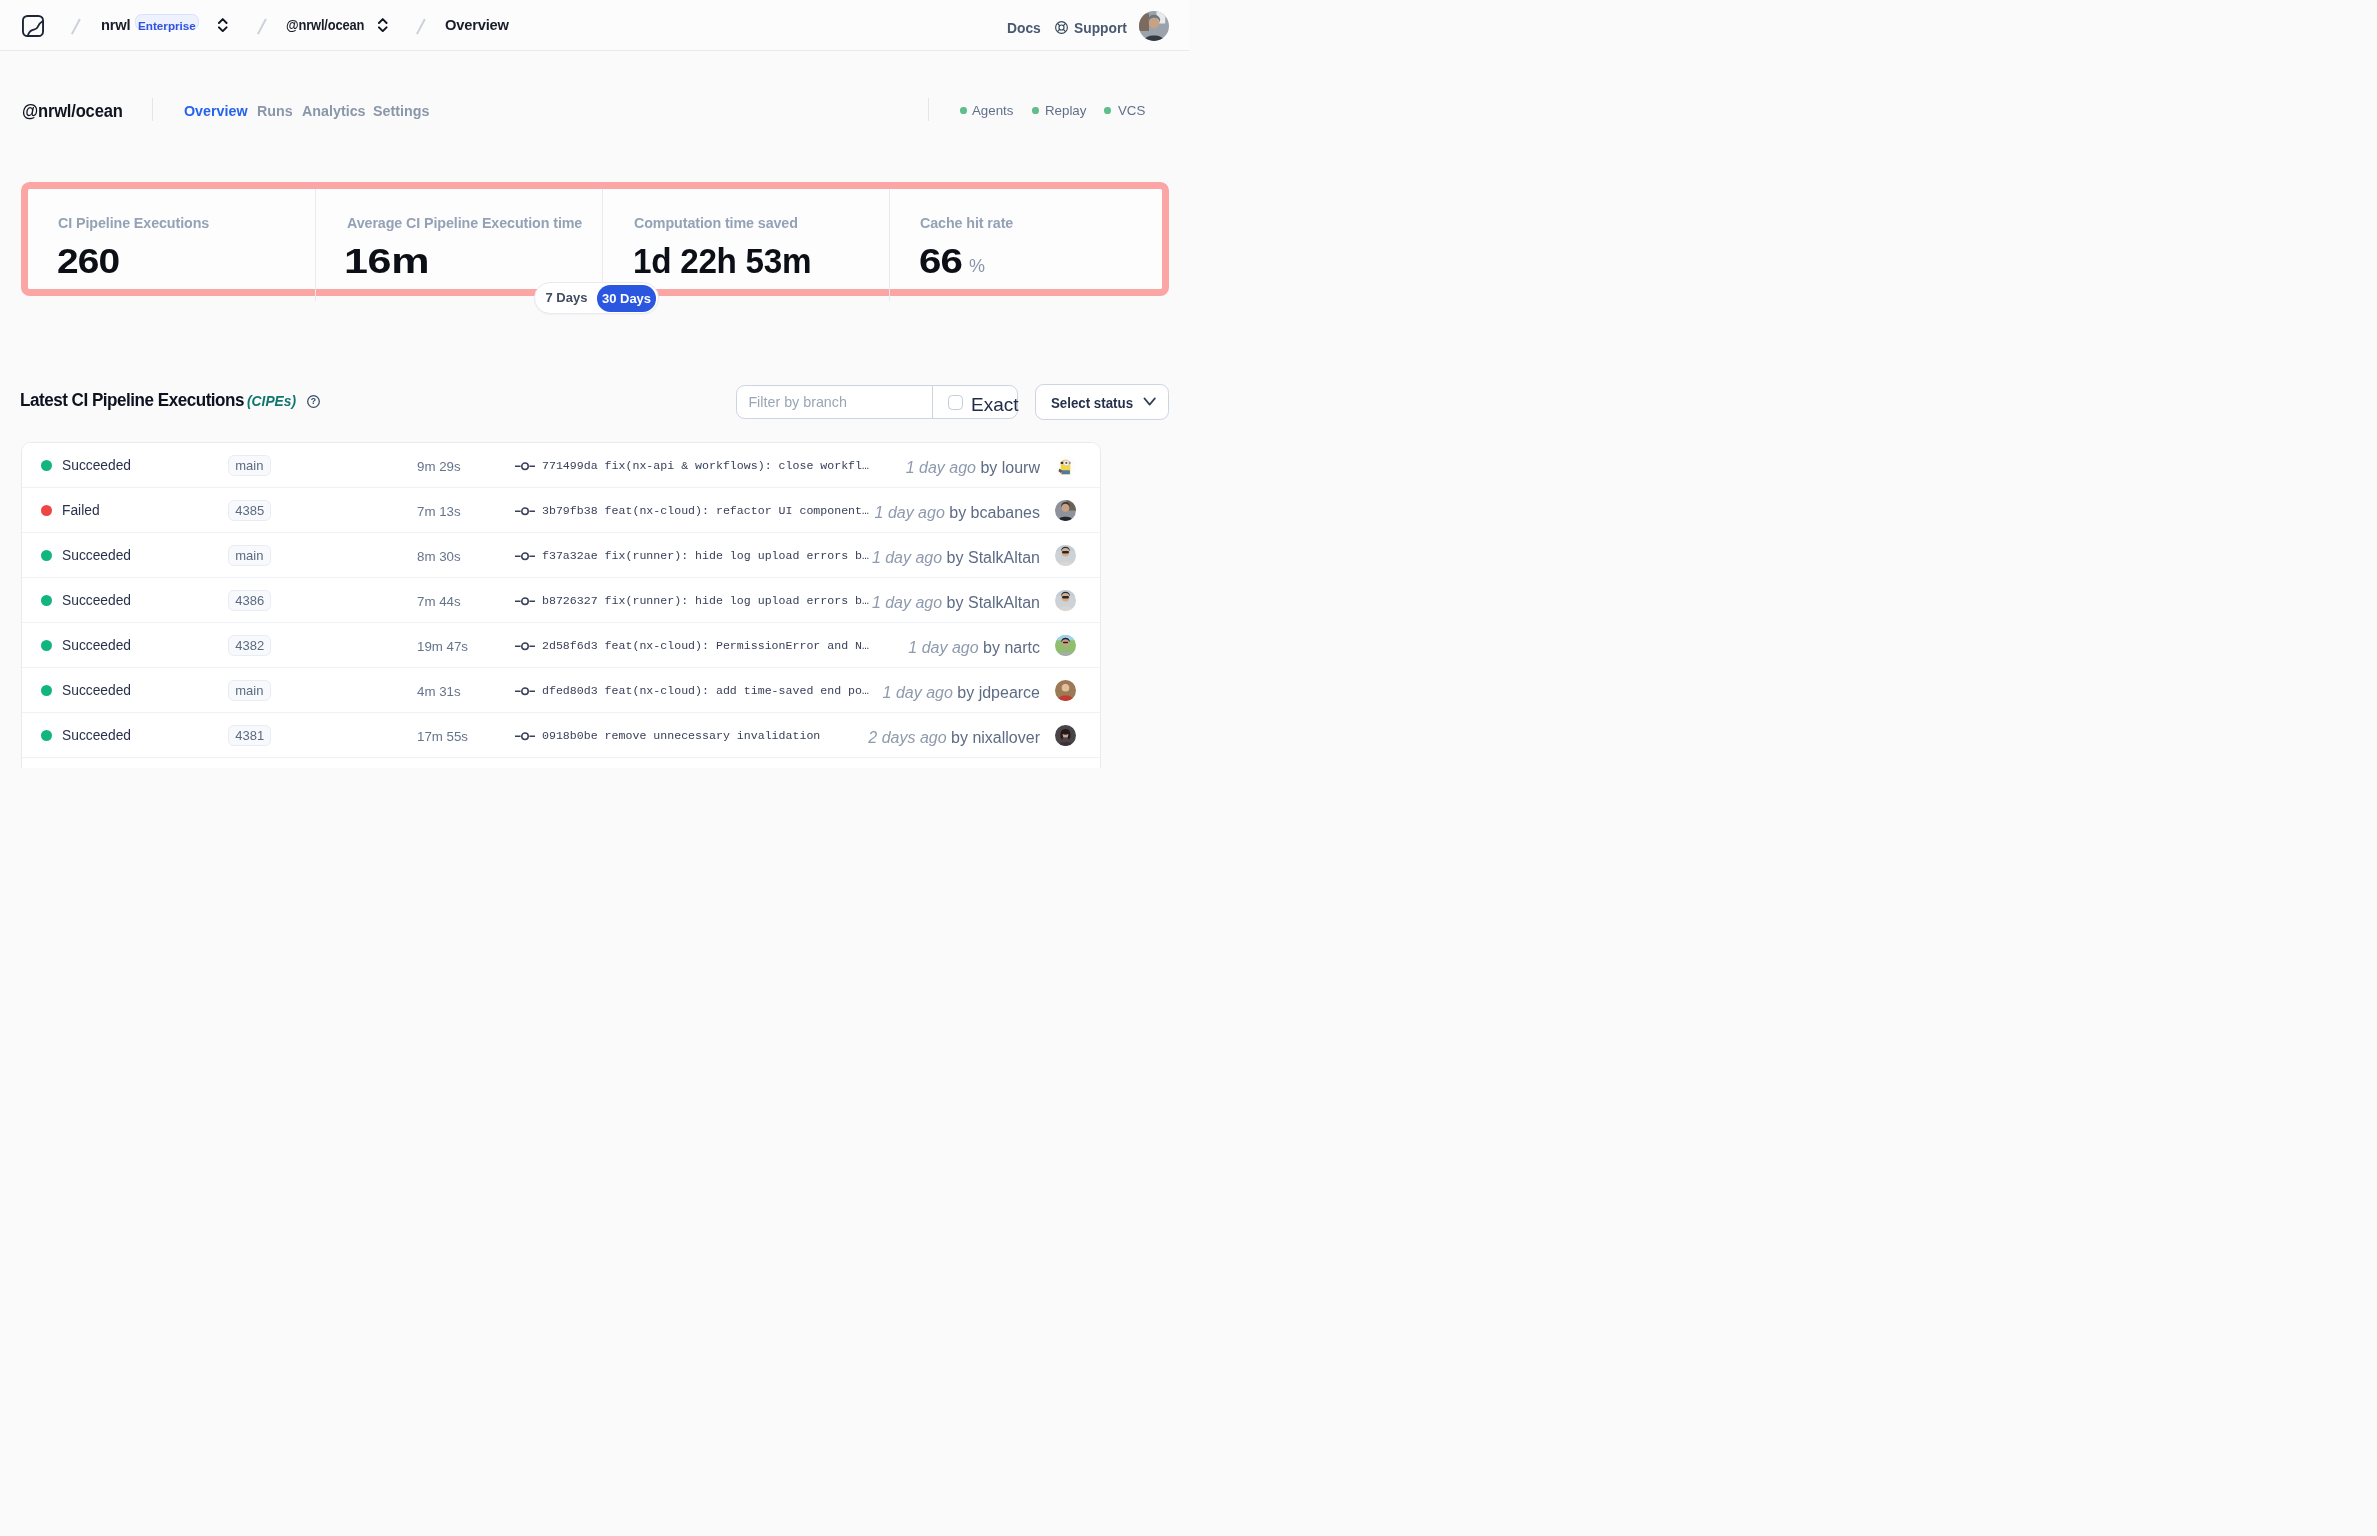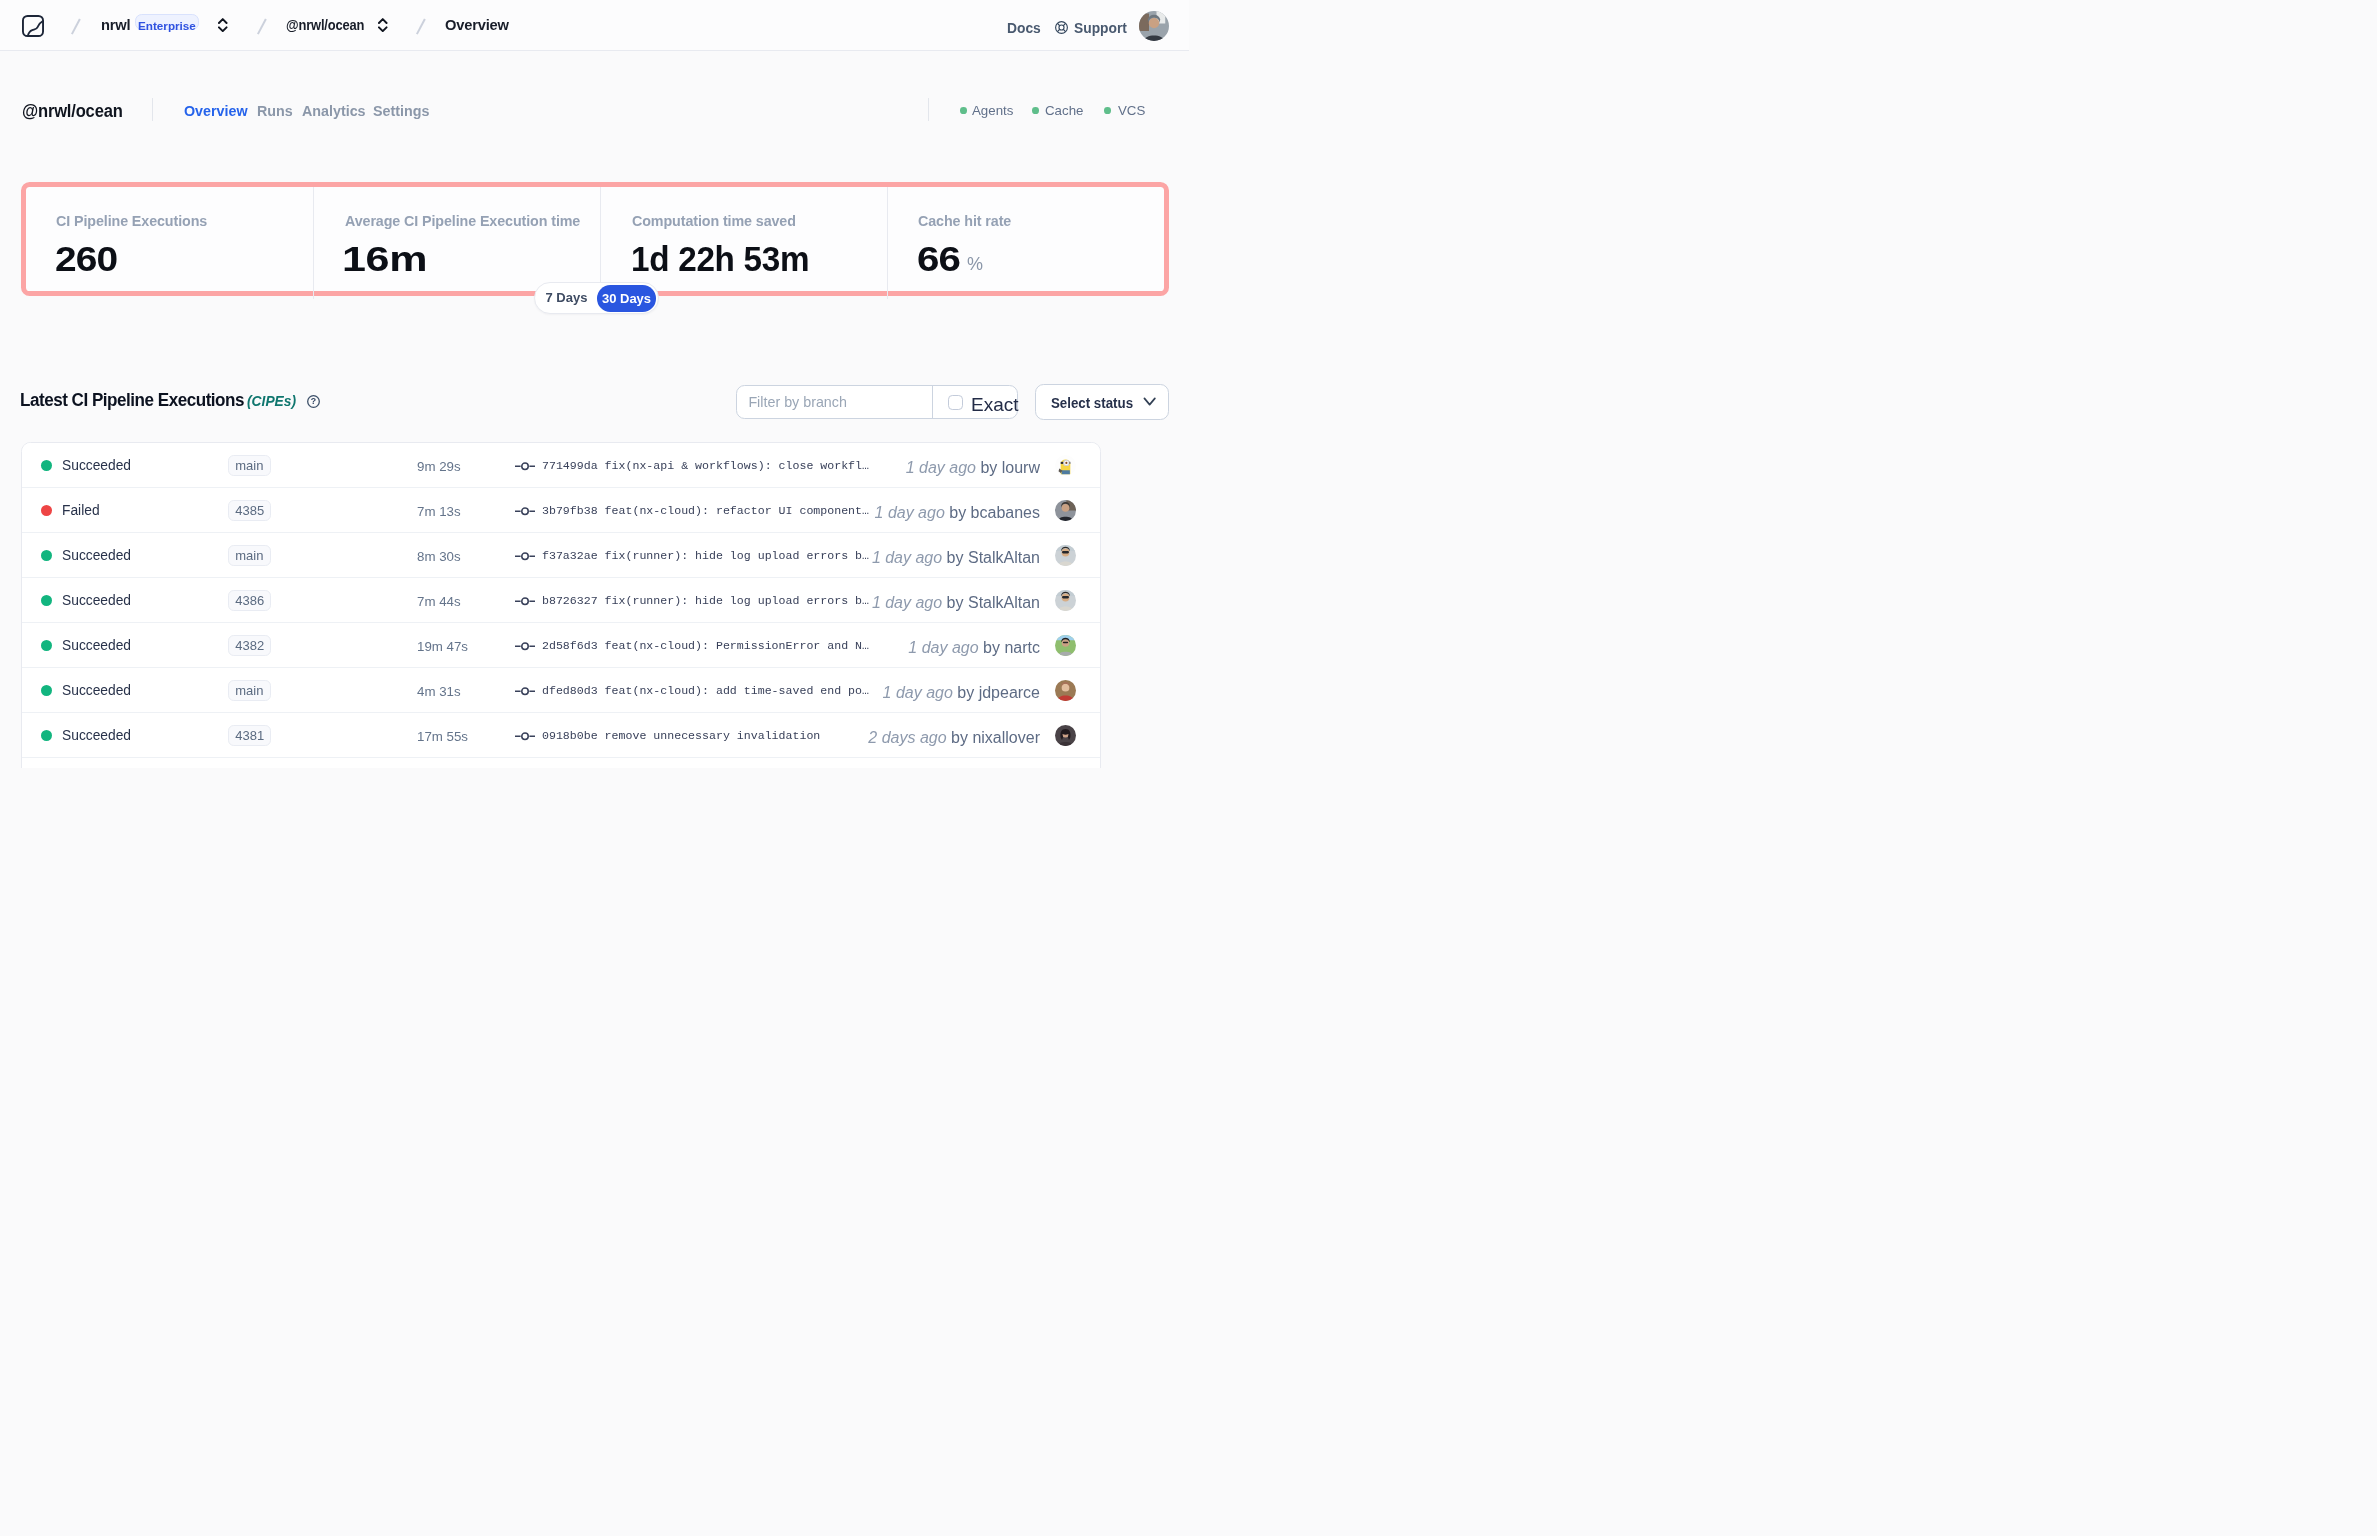--- a/index.html
+++ b/index.html
@@ -114,7 +114,7 @@
 <span class="abs statdot" style="left:960px"></span>
 <span class="abs statlbl" style="left:972px">Agents</span>
 <span class="abs statdot" style="left:1032px"></span>
-<span class="abs statlbl" style="left:1045px">Cache</span>
+<span class="abs statlbl" style="left:1045px">Replay</span>
 <span class="abs statdot" style="left:1104px"></span>
 <span class="abs statlbl" style="left:1118px">VCS</span>
 

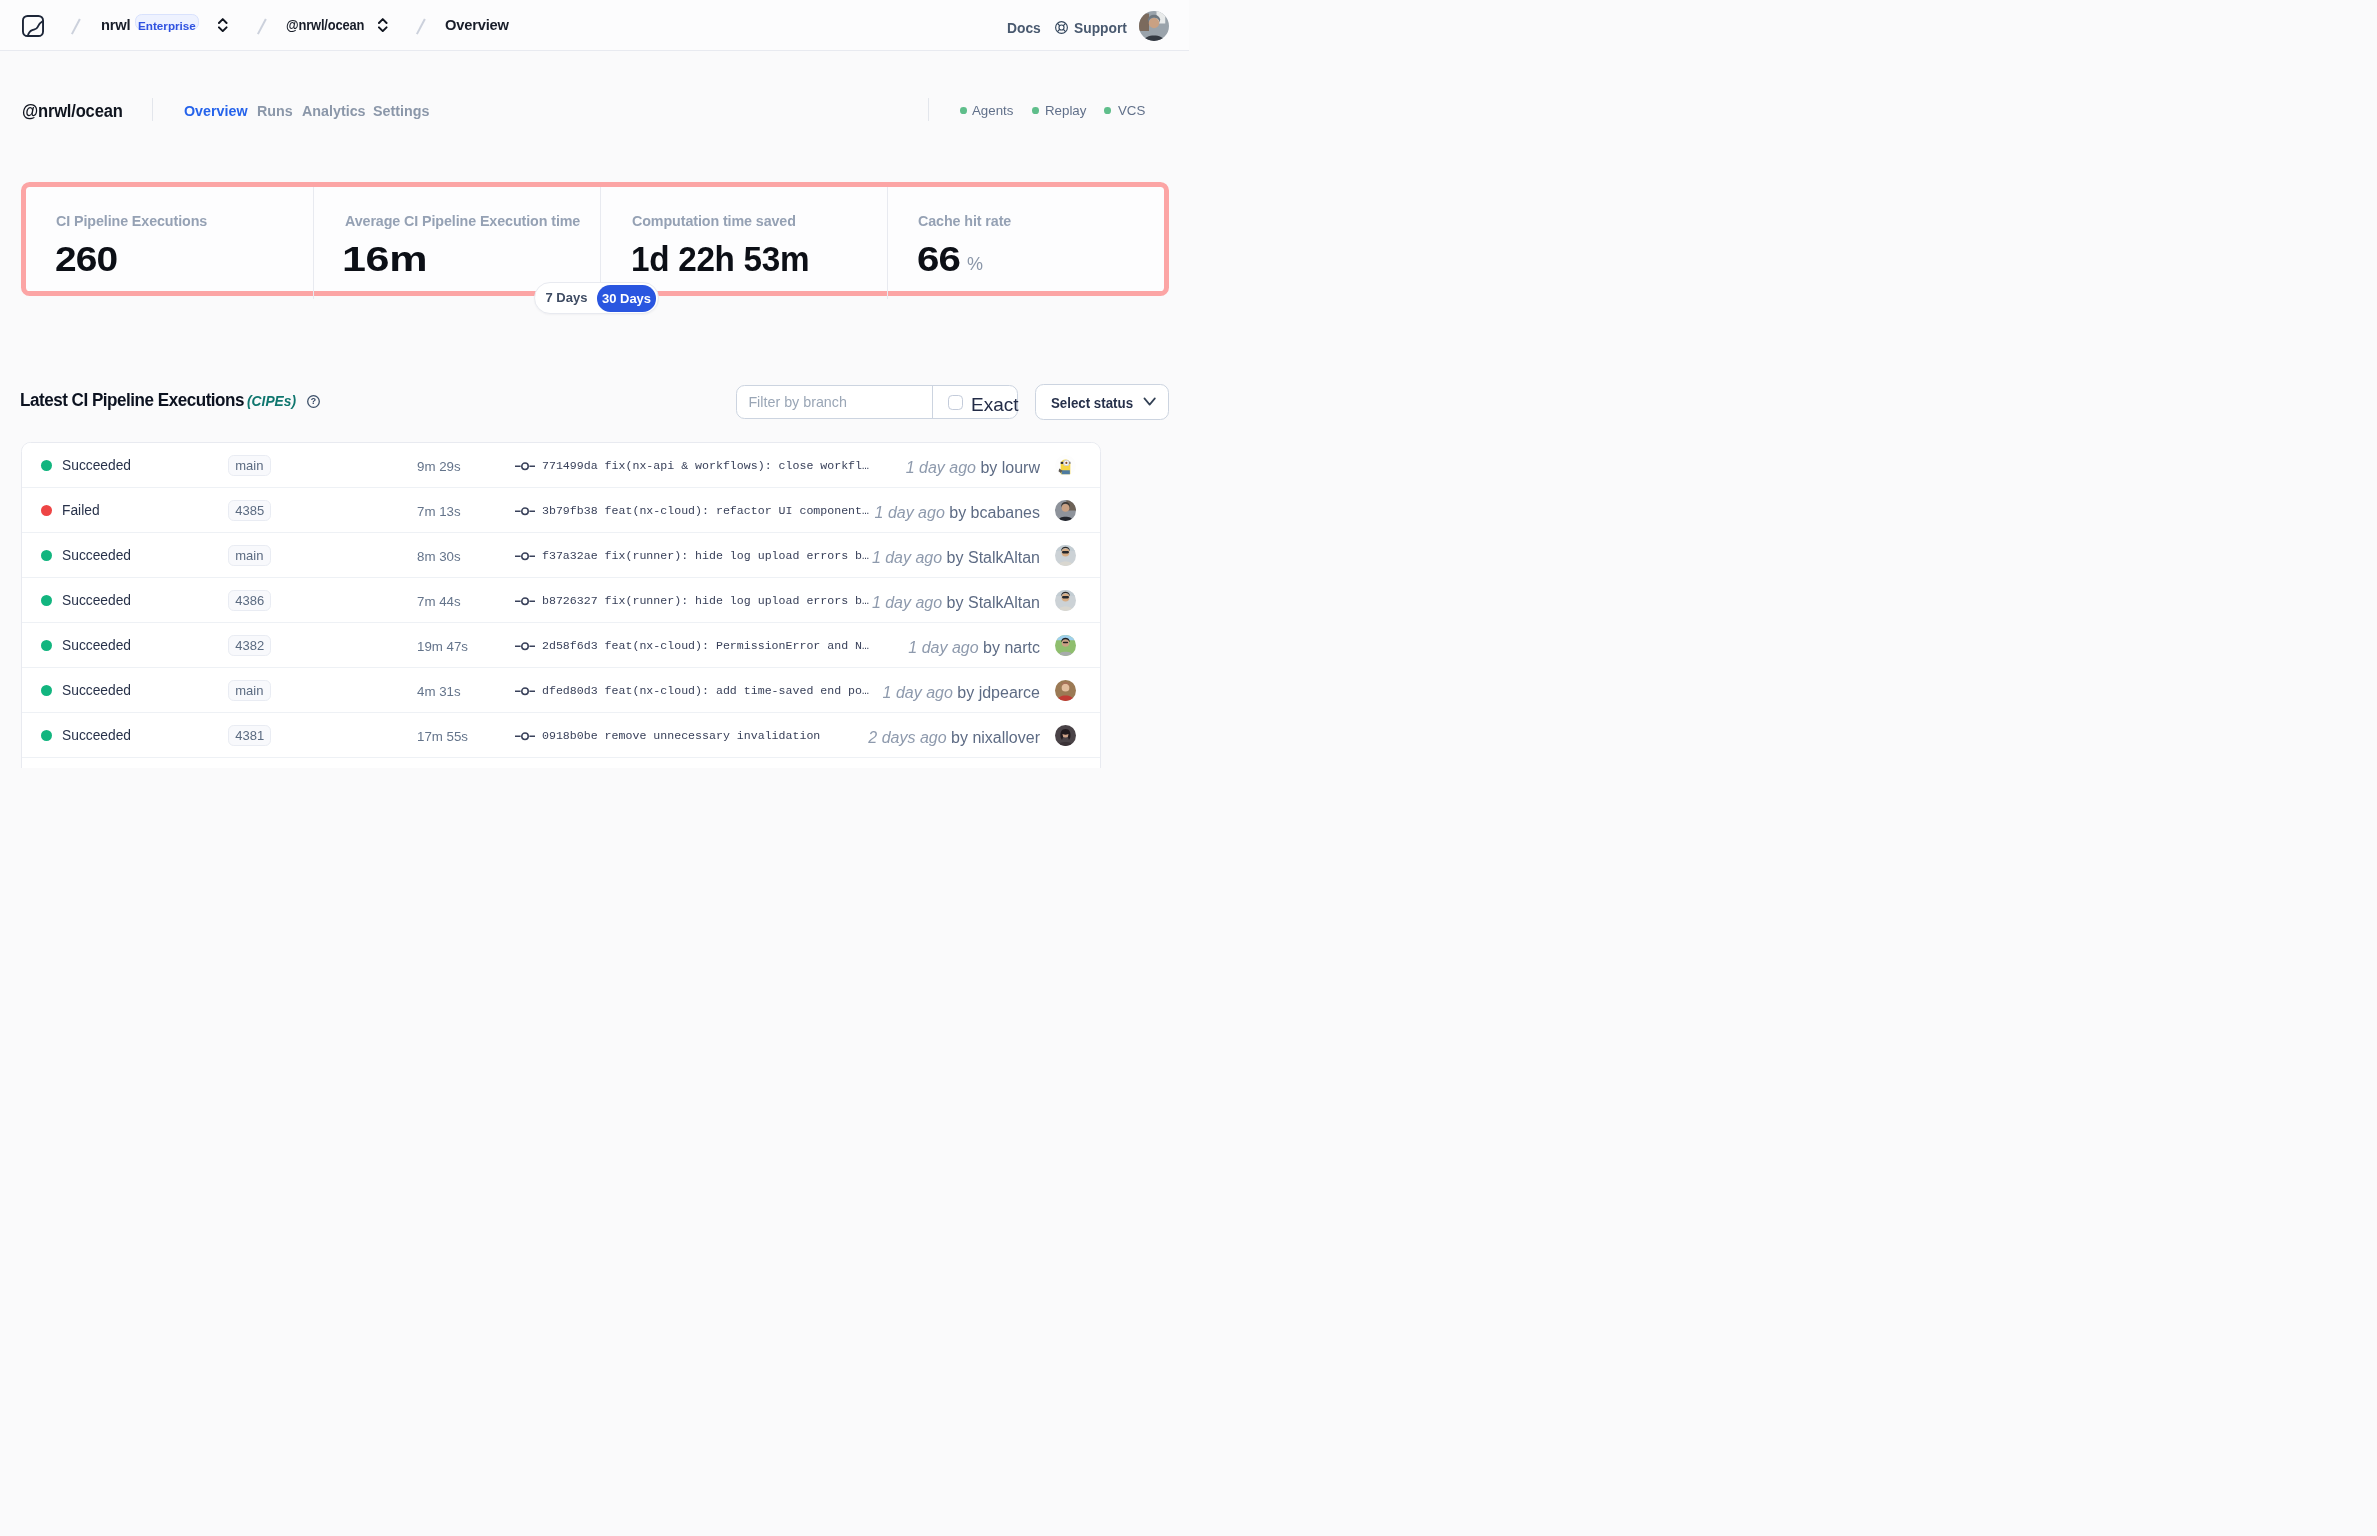--- a/index.html
+++ b/index.html
@@ -25,7 +25,7 @@
   .statlbl { top:103px; font-size:13.3px; font-weight:400; color:#61708a; }
 
   
-  #stats { left:21px; top:182px; width:1148px; height:114px; background:#fdfdfe; border:5px solid #fca5a5; border-radius:8.6px; }
+  #stats { left:21px; top:182px; width:1148px; height:114px; background:#fdfdfe; border:7px solid #fca5a5; border-radius:8.6px; }
   .scol { position:absolute; top:0; height:112px; white-space:nowrap; }
   .scol .lbl { position:absolute; left:0; top:27px; font-size:14.3px; font-weight:600; color:#95a1b4; letter-spacing:-0.1px; line-height:1; white-space:nowrap; }
   .scol .num { position:absolute; left:-1px; top:54px; font-size:35px; font-weight:700; color:#0c0f16; letter-spacing:-0.8px; line-height:1; white-space:nowrap; }

